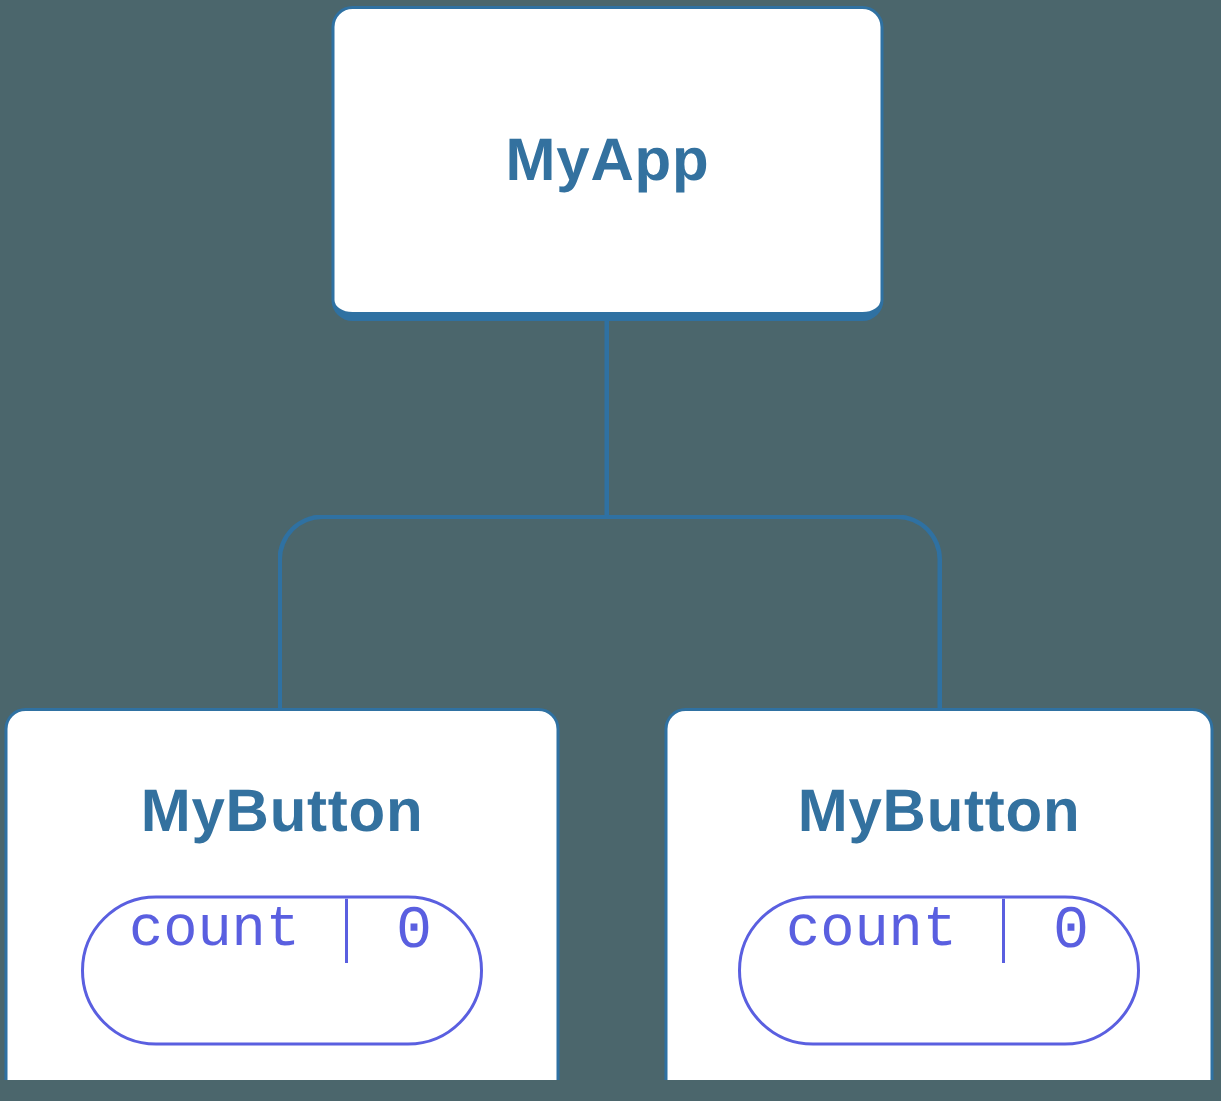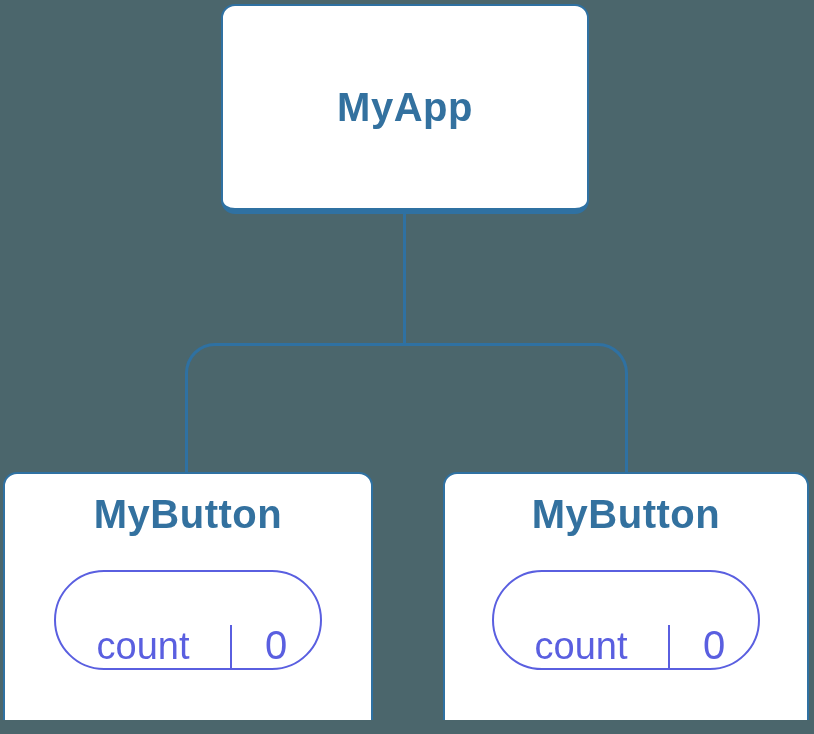--- a/index.html
+++ b/index.html
@@ -46,7 +46,7 @@
     text-align: center;
   }
   .node-child .node-title {
-    margin-top: 16px;
+    margin-top: 43px;
     line-height: 48px;
   }
   .trunk {

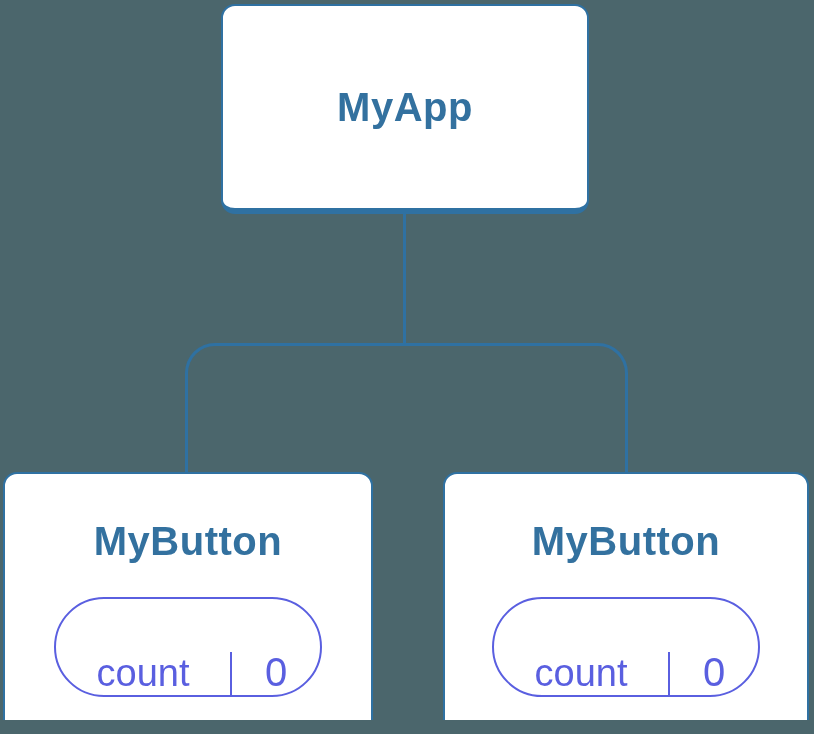--- a/index.html
+++ b/index.html
@@ -77,9 +77,10 @@
     border: 2px solid var(--state-accent, #5A5FE0);
     border-radius: 52px;
     display: flex;
-    align-items: flex-end;
+    align-items: flex-start;
     background: var(--node-fill, #FFFFFF);
     overflow: hidden;
+    font-family: Liberation Mono, monospace;
   }
   .state-key {
     flex: 1;

